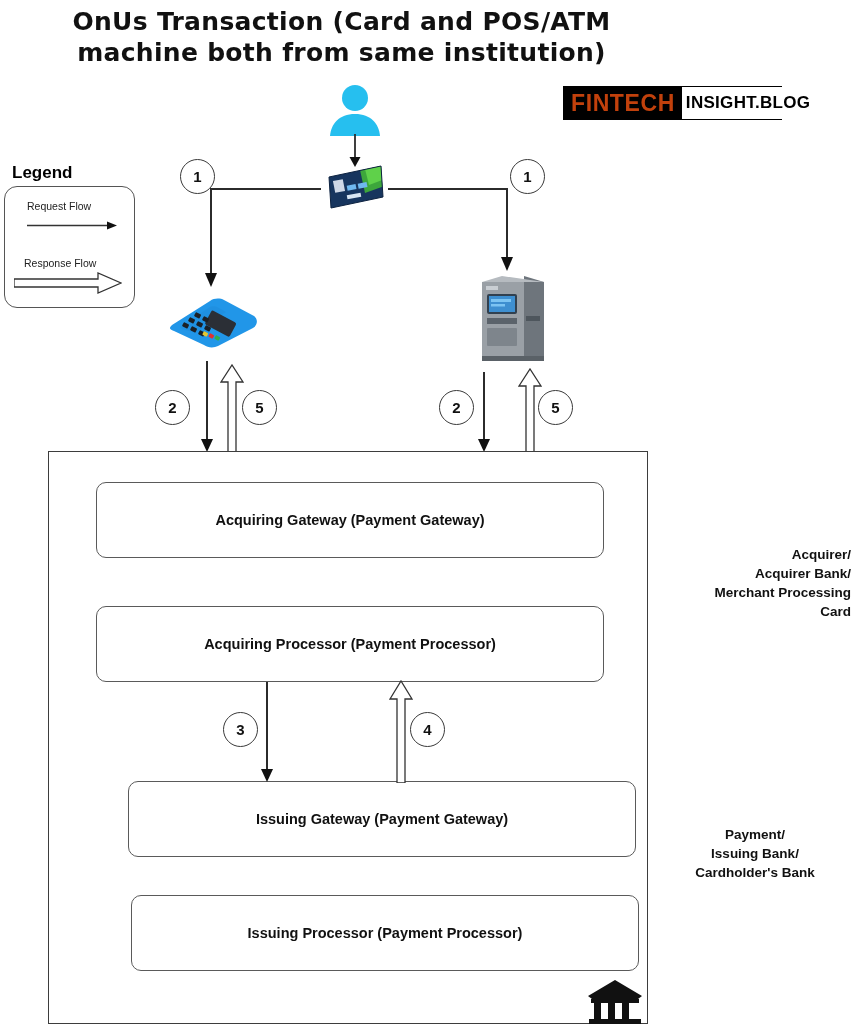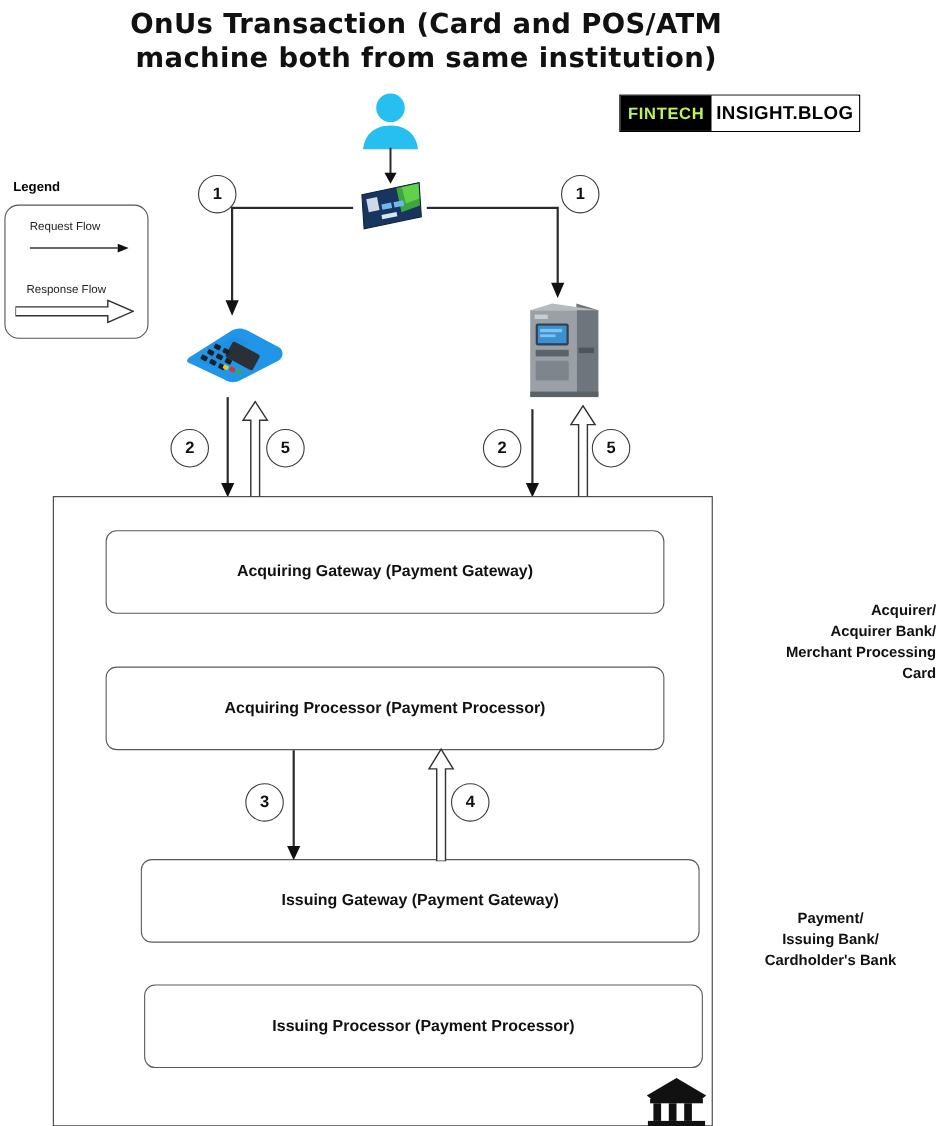--- a/index.html
+++ b/index.html
@@ -13,7 +13,7 @@
     left:0;top:6px;width:683px;text-align:center;
     font-family:"DejaVu Sans",sans-serif;
     font-weight:bold;font-size:25px;line-height:31px;
-    letter-spacing:0.3px;color:#111;padding-left:46px;
+    letter-spacing:0.3px;color:#111;
   }
   #title .l2{display:block;}
 

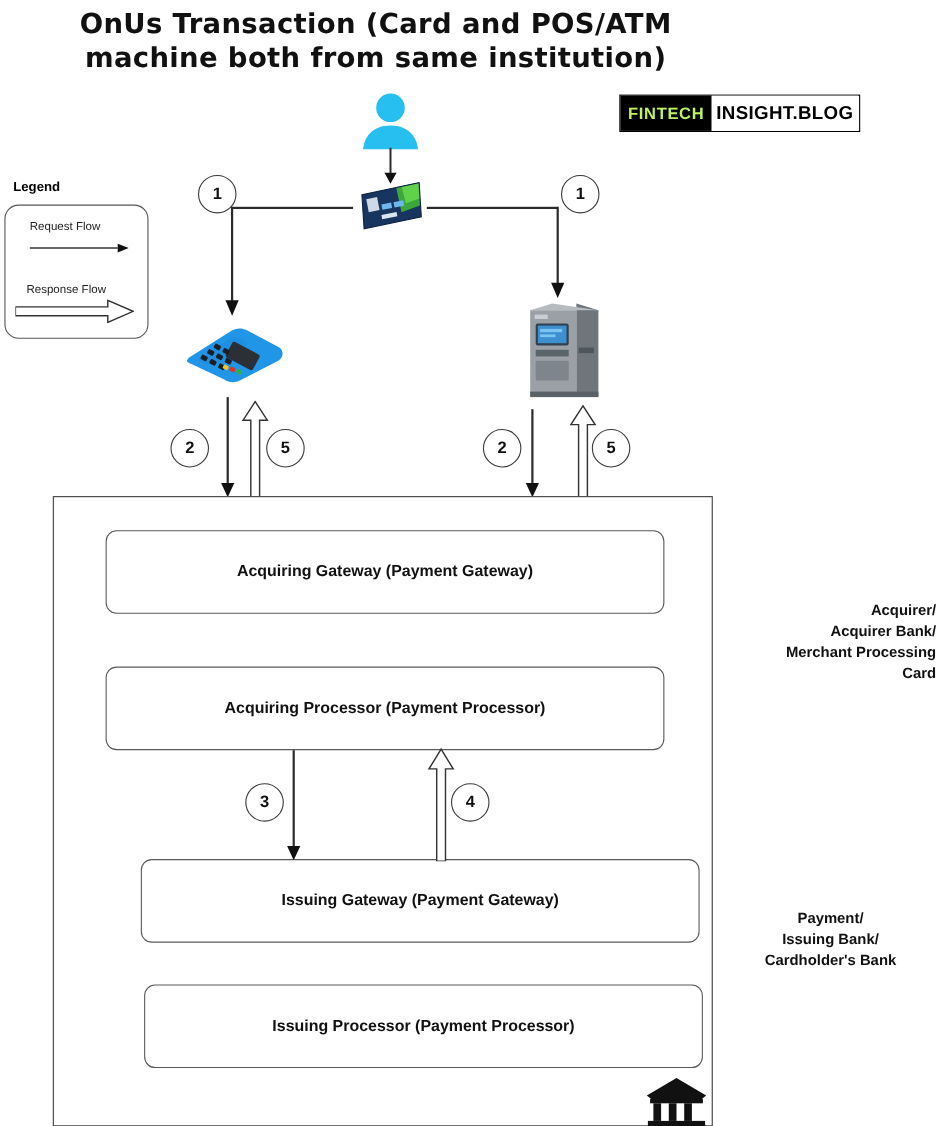--- a/index.html
+++ b/index.html
@@ -23,8 +23,8 @@
     border:1px solid #000;background:#fff;
     display:flex;align-items:stretch;box-sizing:border-box;
   }
-  #logo .dark{background:#000;color:#bef264;display:flex;align-items:center;
-    padding:0 7px;font-weight:bold;font-size:15px;letter-spacing:0.6px;}
+  #logo .dark{background:#000;color:#c2410c;display:flex;align-items:center;
+    padding:0 7px;font-weight:bold;font-size:23px;letter-spacing:0.6px;}
   #logo .light{background:#fff;color:#000;display:flex;align-items:center;
     padding:0 4px;font-weight:bold;font-size:17px;letter-spacing:0.3px;}
 

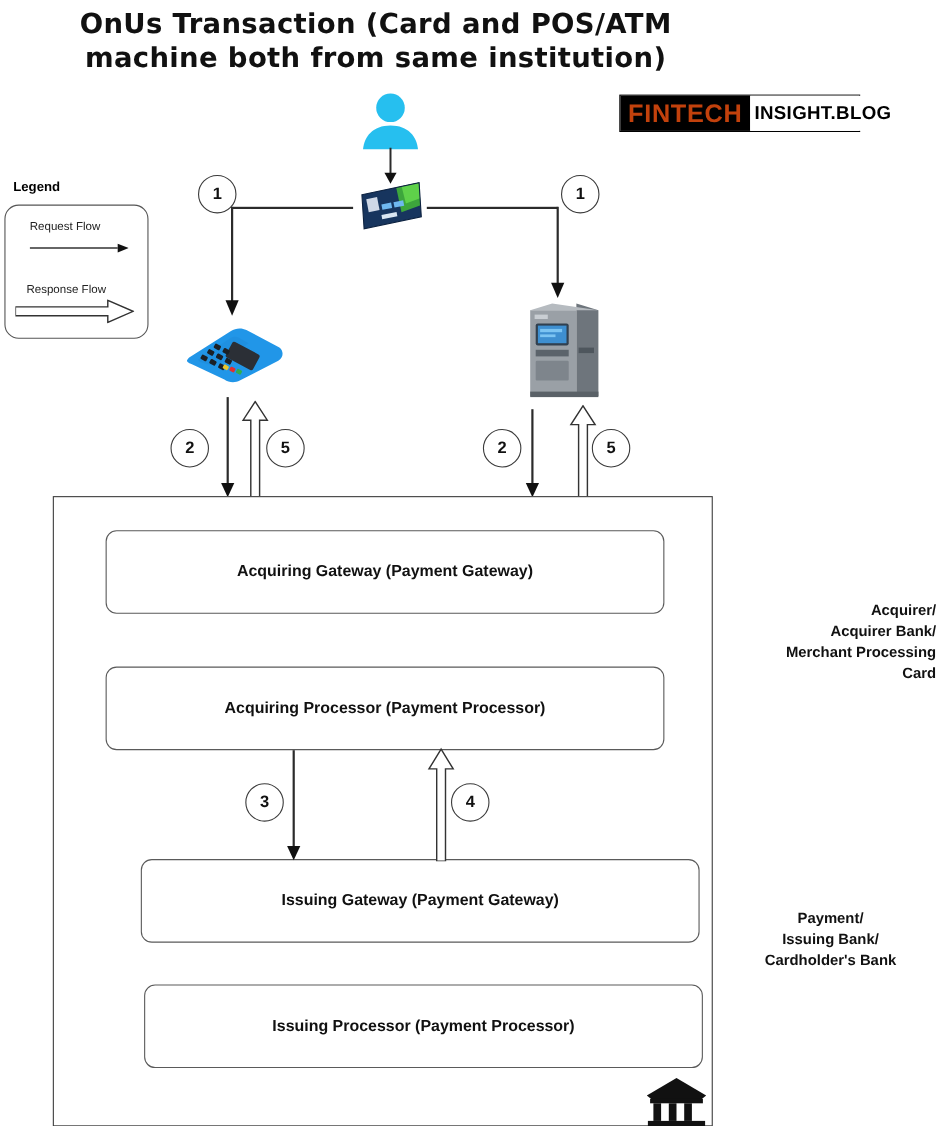--- a/index.html
+++ b/index.html
@@ -29,7 +29,7 @@
     padding:0 4px;font-weight:bold;font-size:17px;letter-spacing:0.3px;}
 
   
-  #legend-label{left:12px;top:163px;font-size:12px;font-weight:bold;}
+  #legend-label{left:12px;top:163px;font-size:17px;font-weight:bold;}
   #legend-box{
     left:4px;top:186px;width:131px;height:122px;
     border:1px solid #555;border-radius:13px;background:#fff;box-sizing:border-box;

